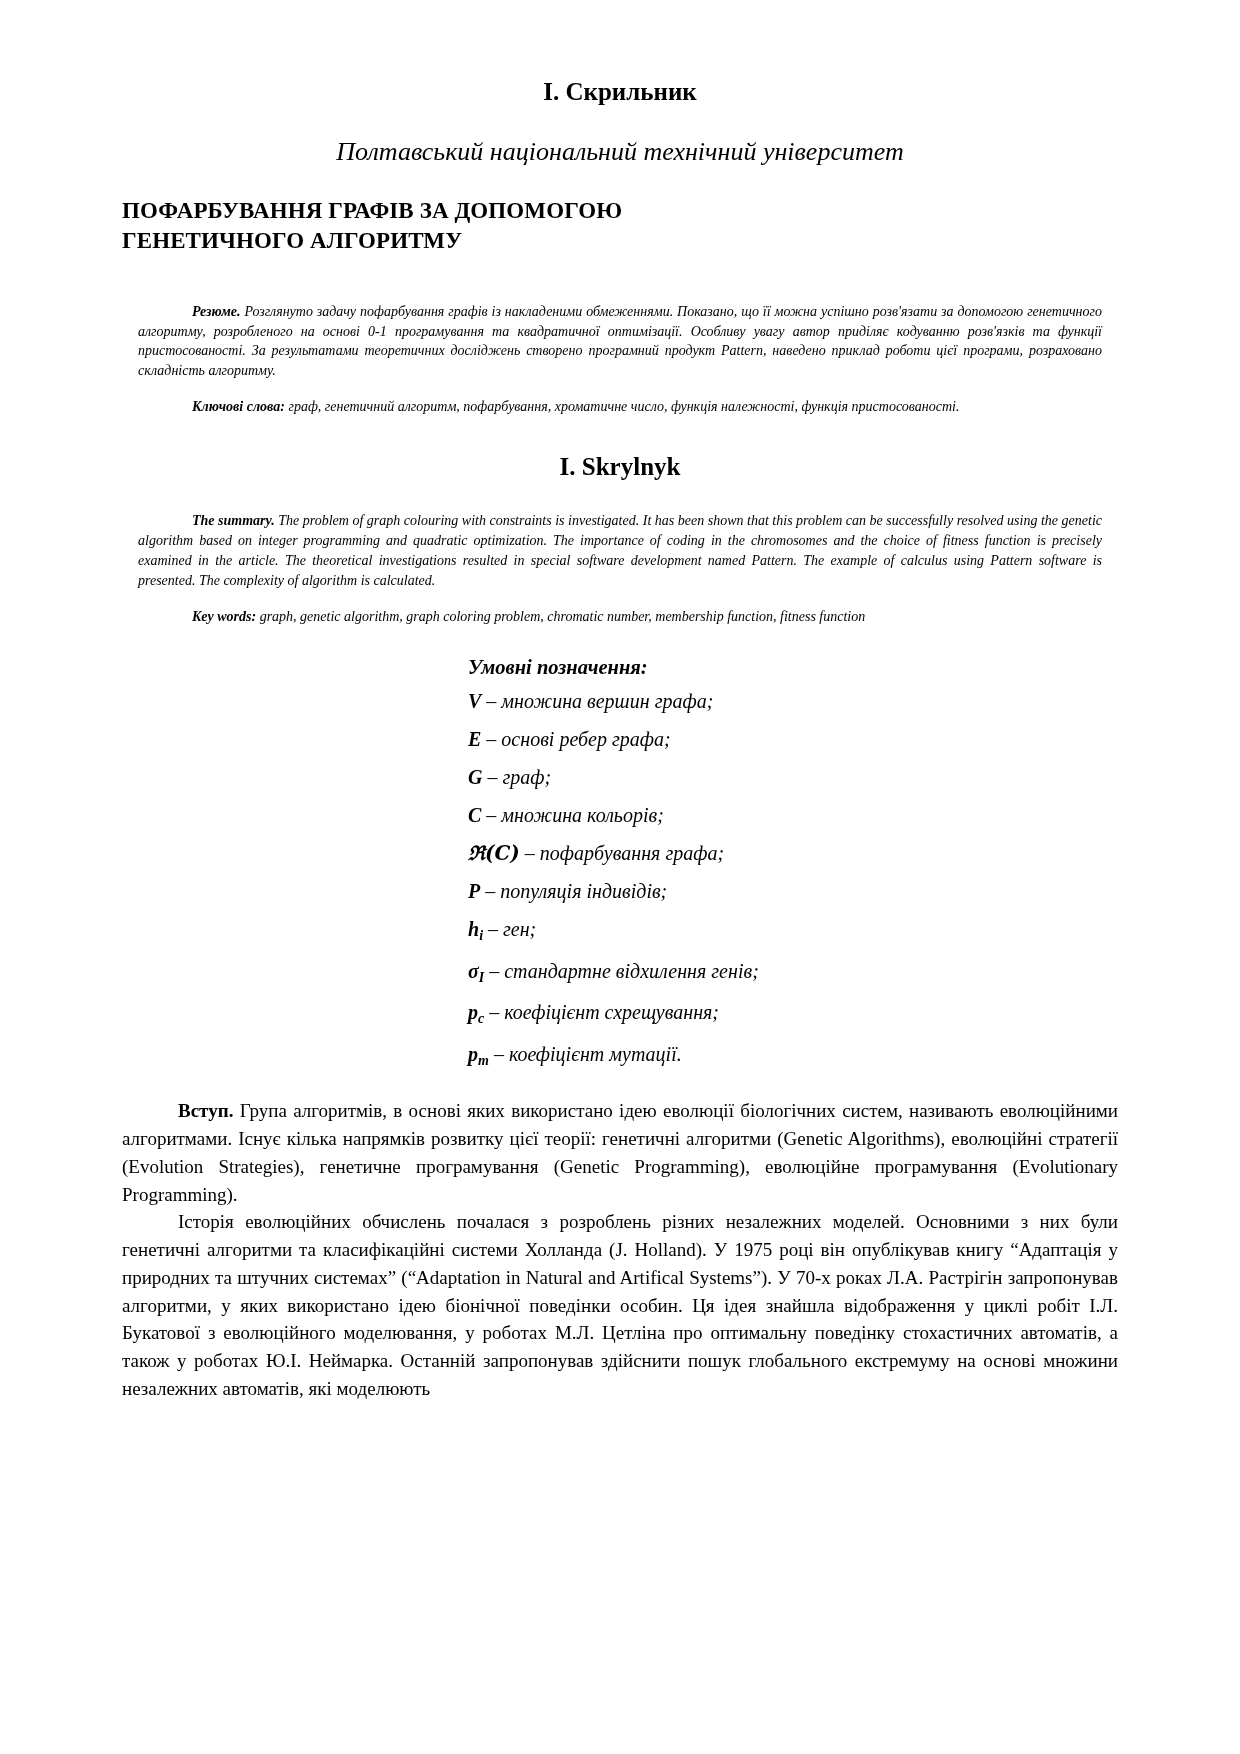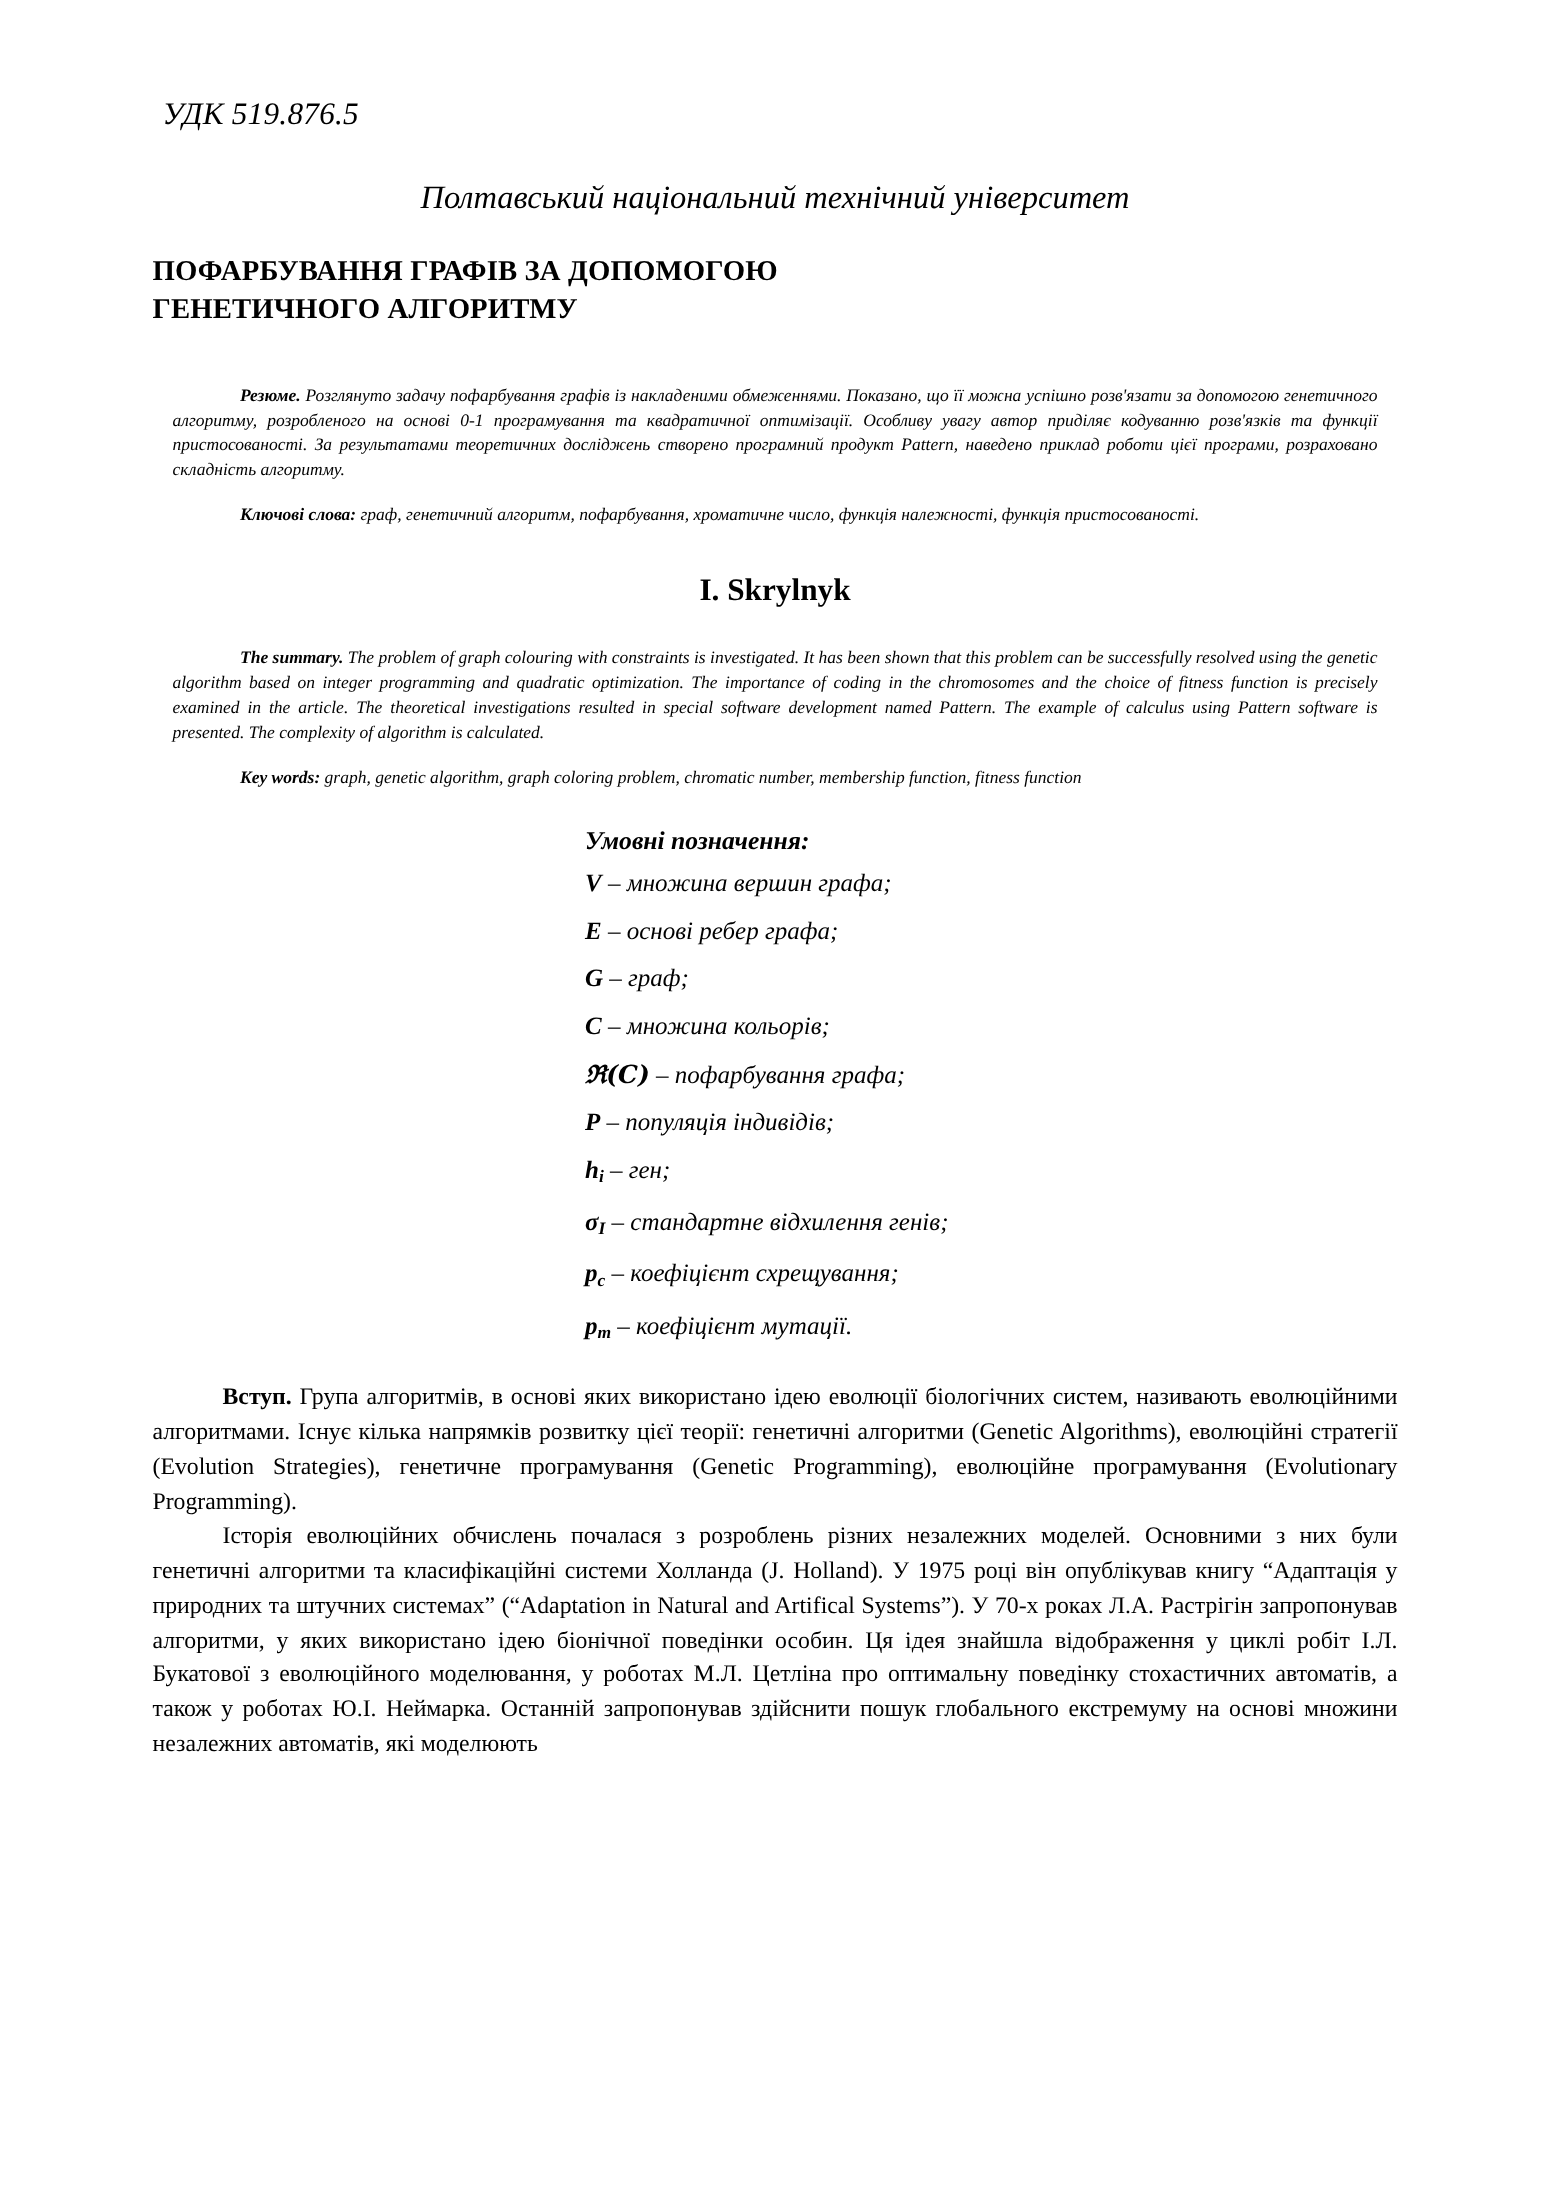--- a/index.html
+++ b/index.html
@@ -138,7 +138,6 @@
 
 <div class="page">
 
-  <div class="udc">УДК 519.876.5</div>
 
 
   <div class="affiliation">

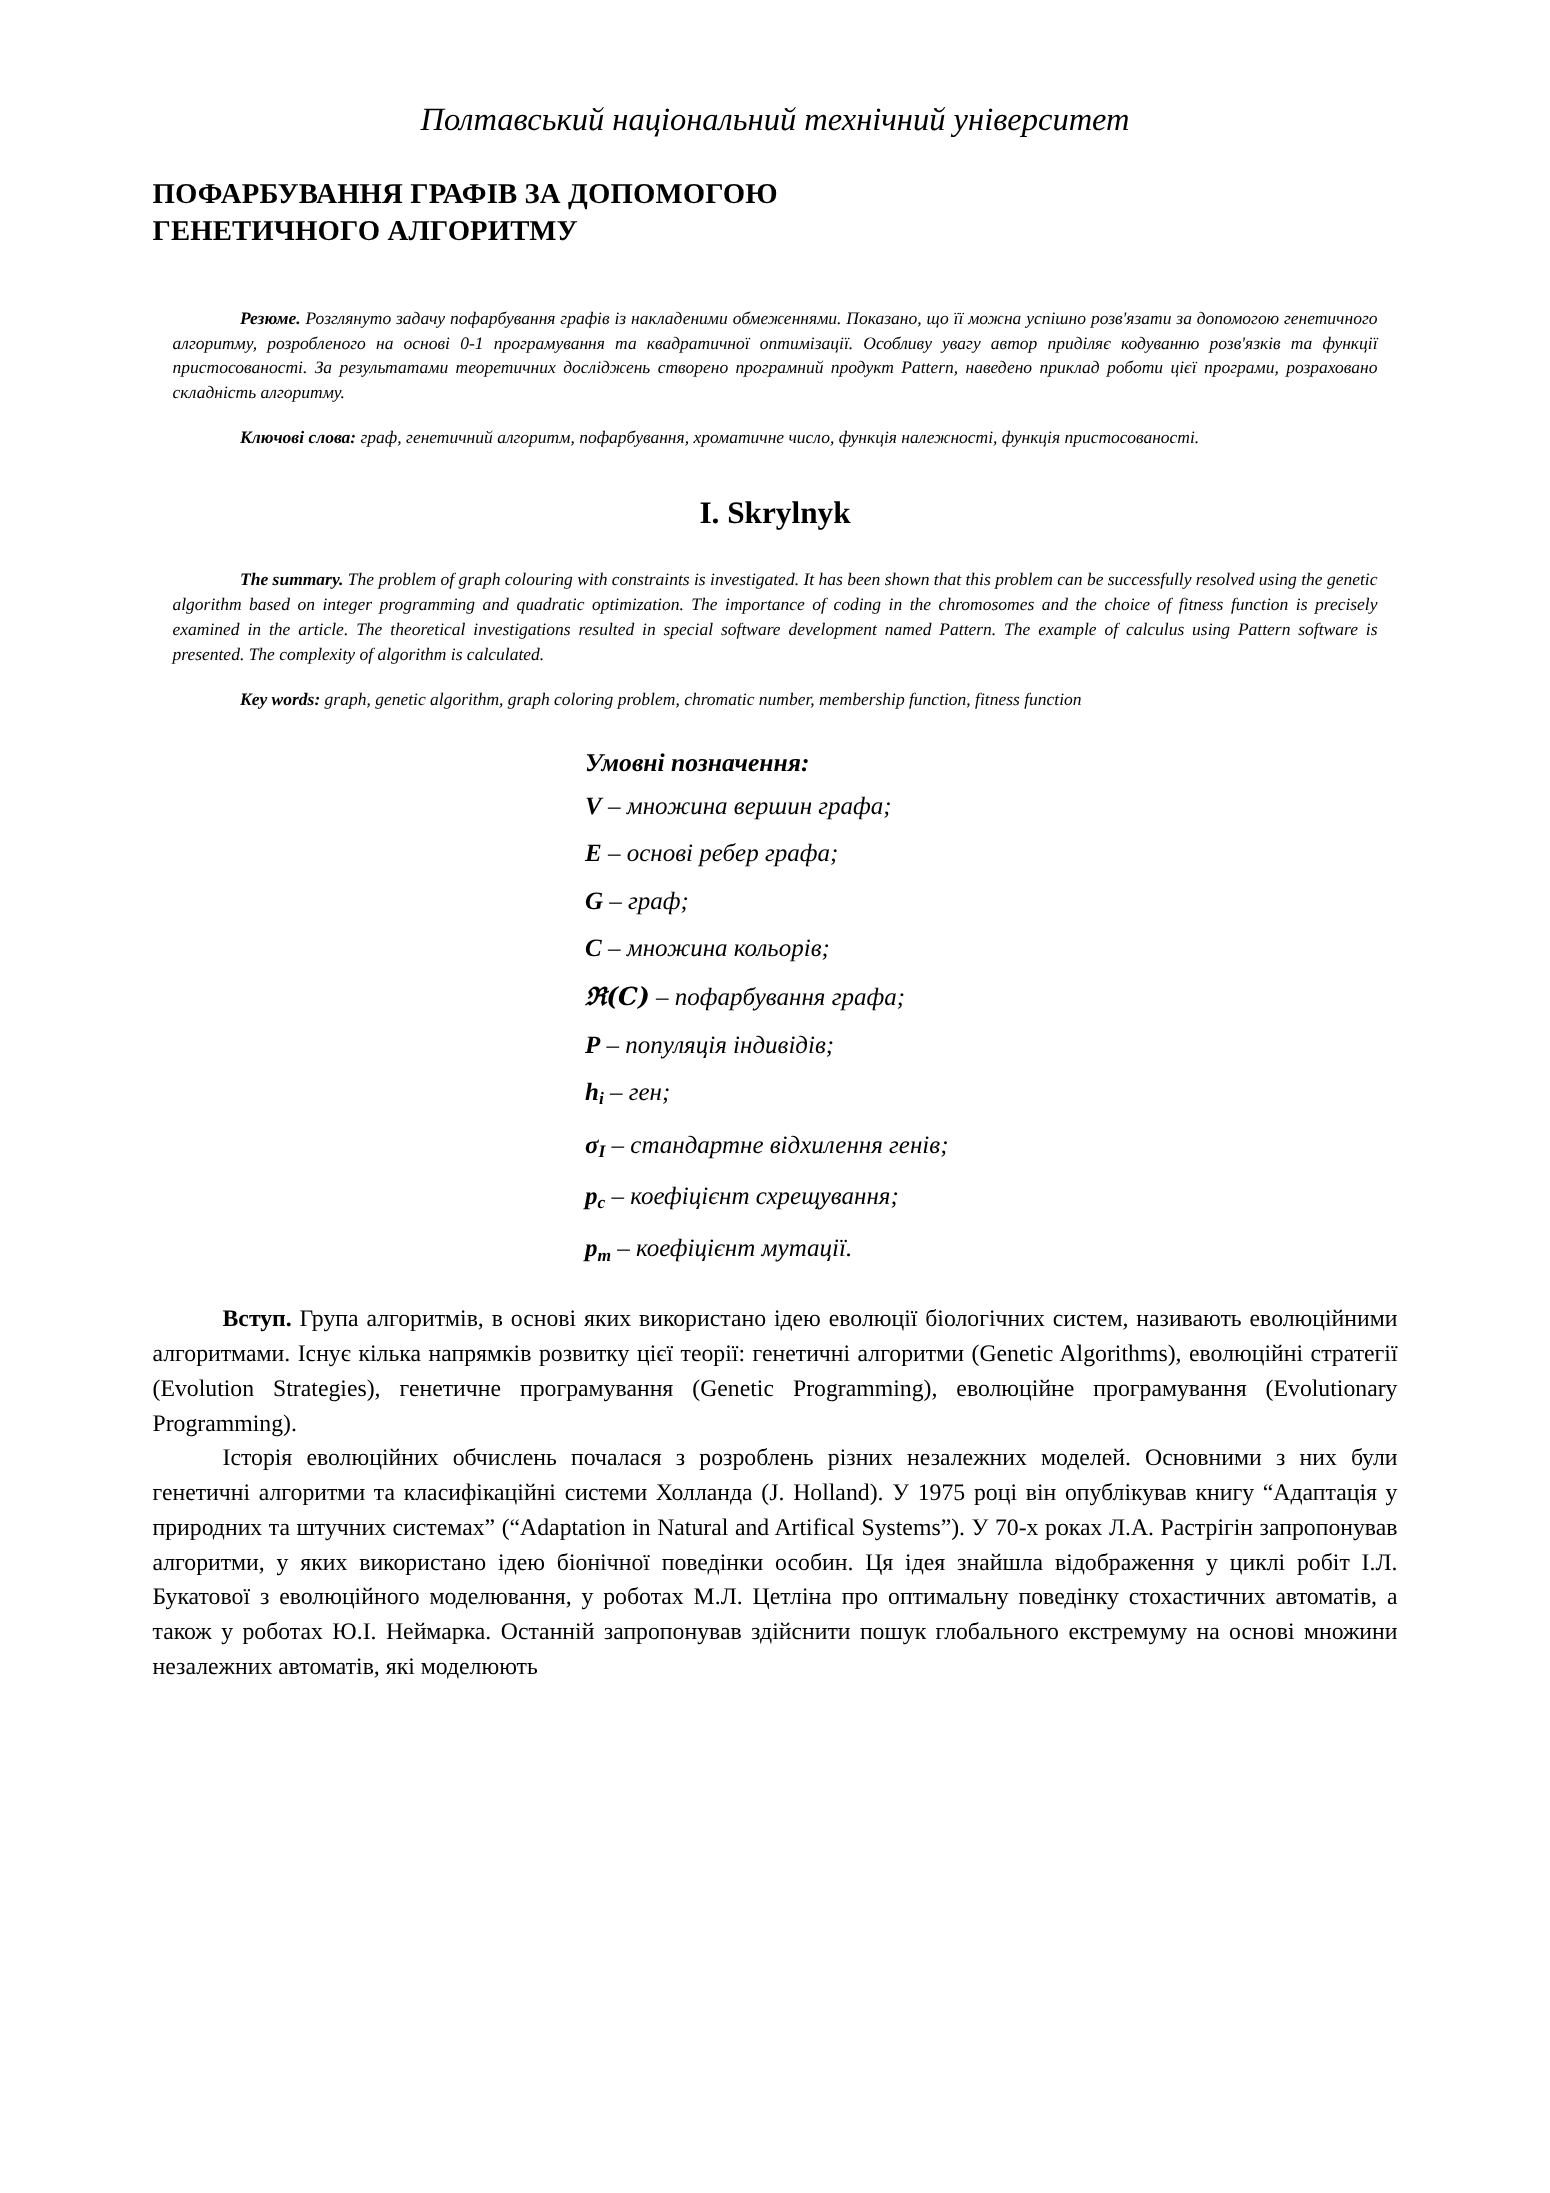--- a/index.html
+++ b/index.html
@@ -139,6 +139,7 @@
 <div class="page">
 
 
+  <div class="author-name">І. Скрильник</div>
 
   <div class="affiliation">
     <div>Полтавський національний технічний університет</div>

